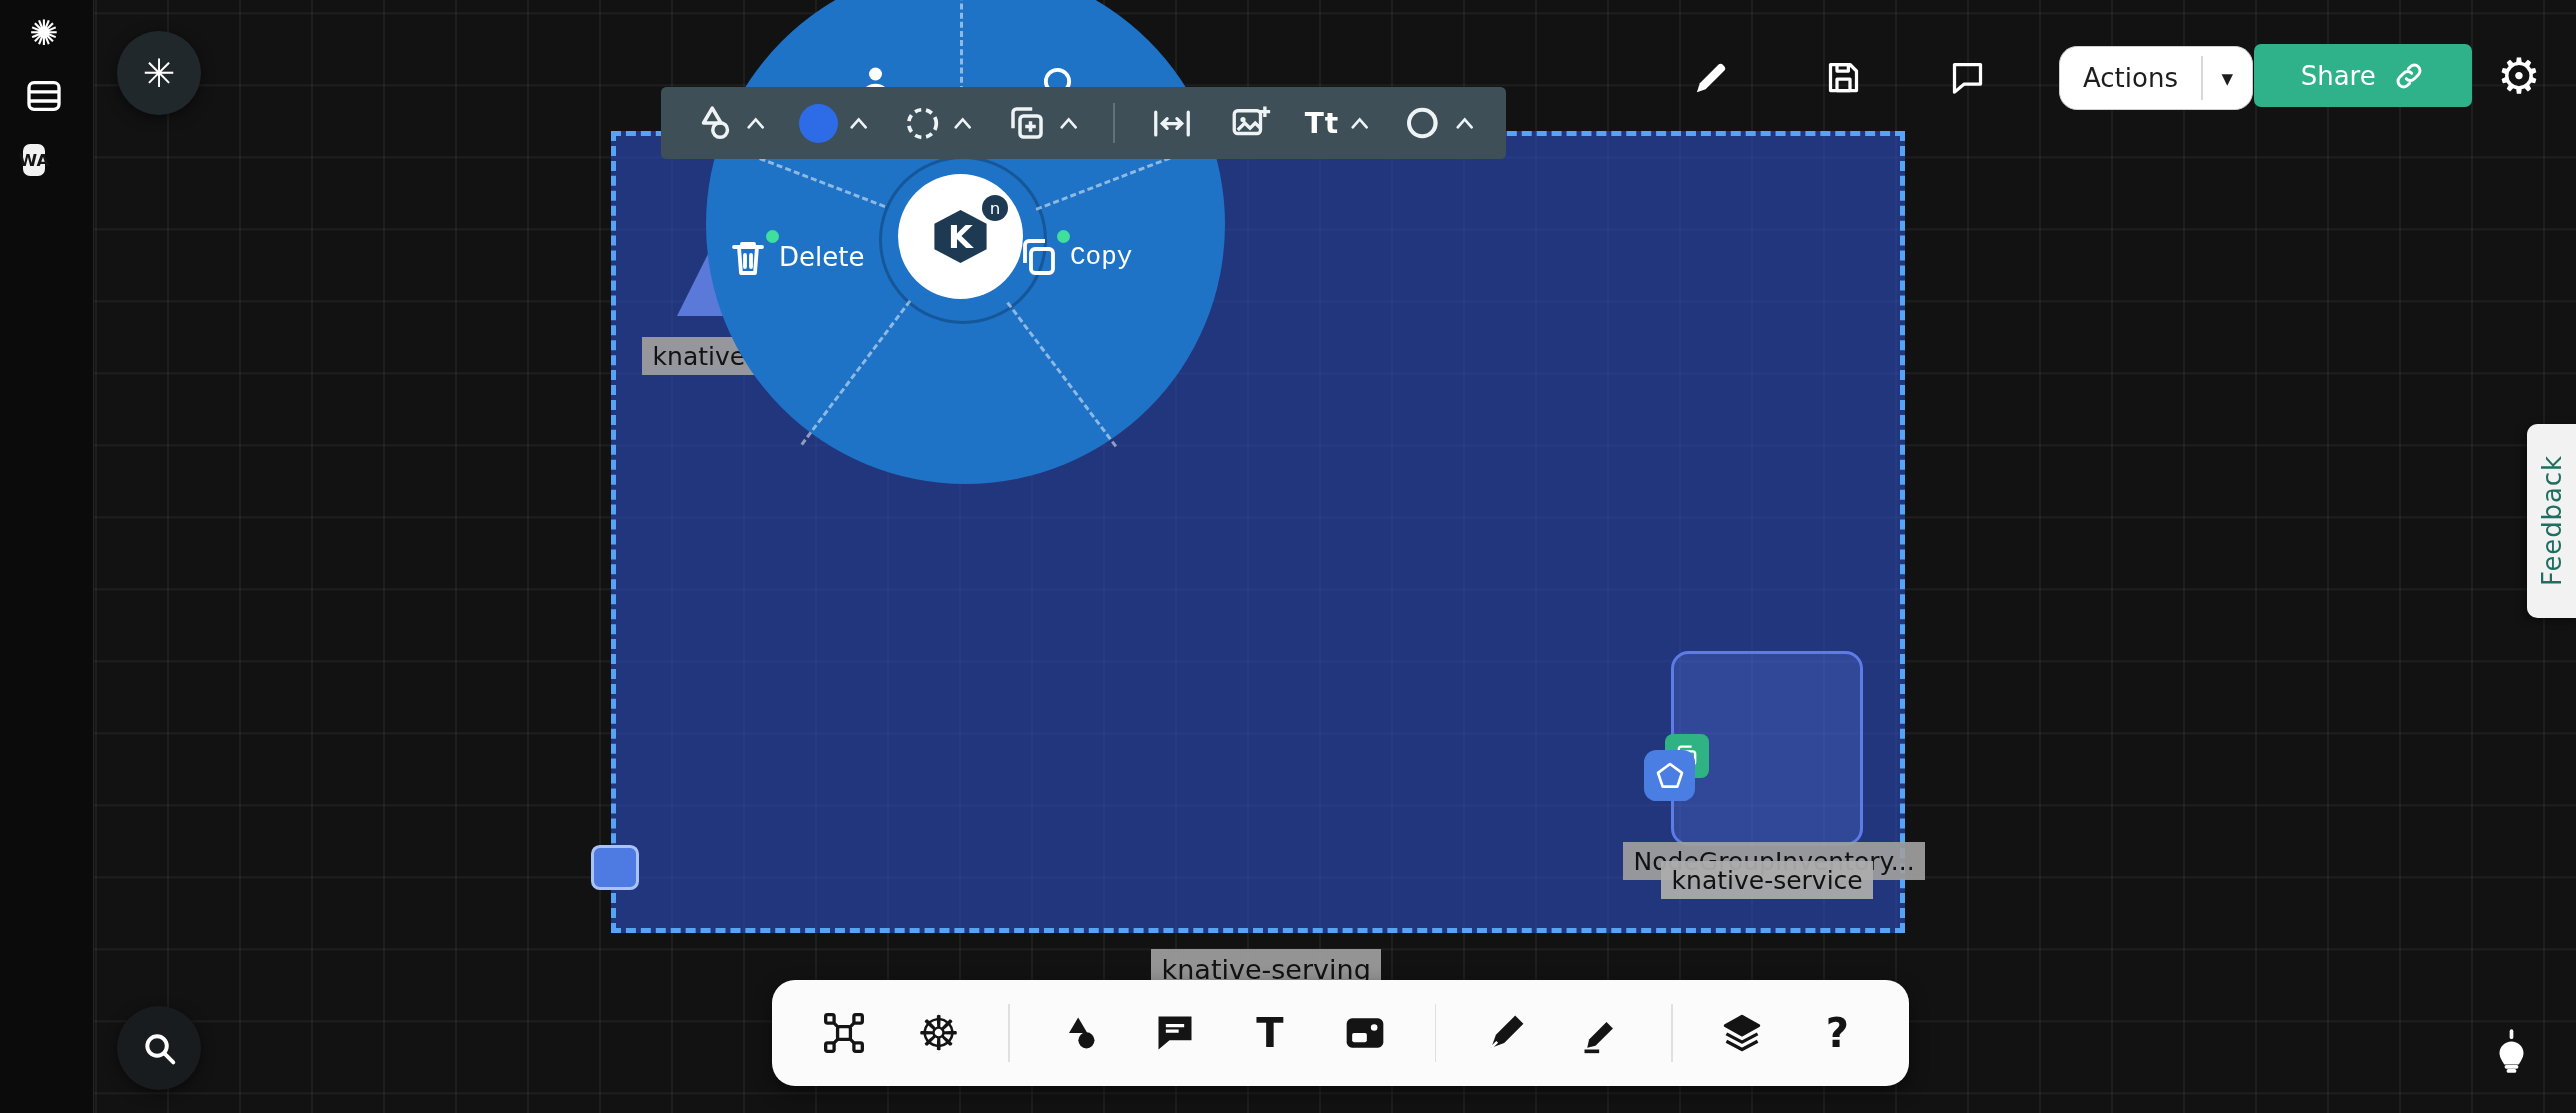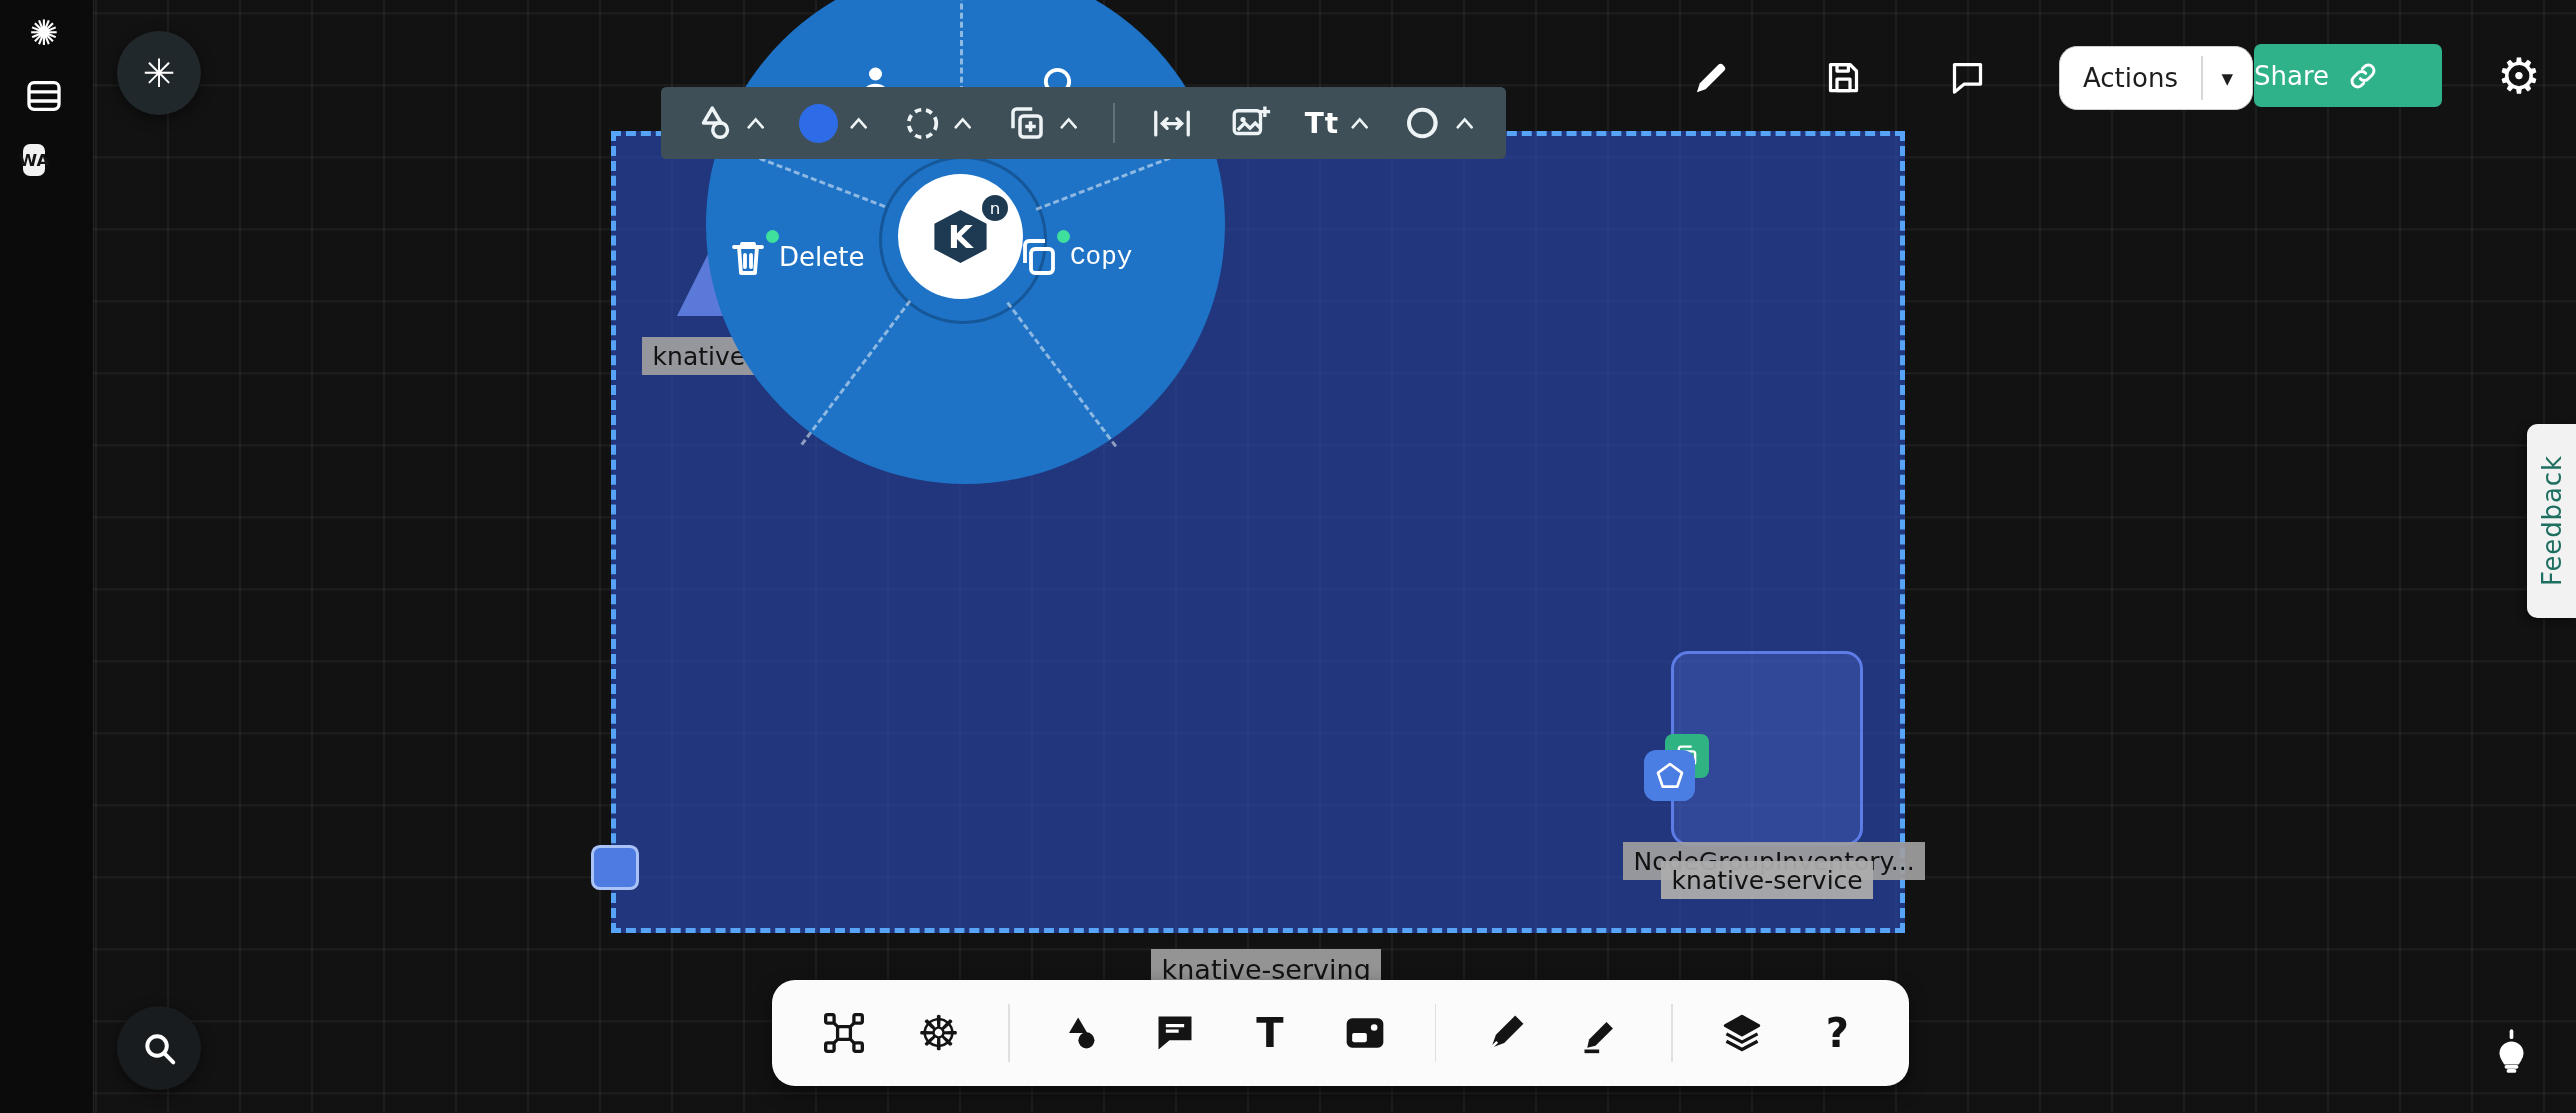--- a/index.html
+++ b/index.html
@@ -170,9 +170,9 @@
     color: #1d1d1d; font-size: 23px; }
 
   .share-btn {
-    position: absolute; left: 2254px; top: 44px; width: 188px; height: 63px; z-index: 14;
+    position: absolute; left: 2254px; top: 44px; width: 218px; height: 63px; z-index: 14;
     background: #2fb189; border-radius: 7px; color: #fff;
-    display: flex; align-items: center; gap: 17.6px;
+    display: flex; align-items: center; justify-content: center; gap: 17.6px;
     font-size: 26px; cursor: pointer;
   }
 

